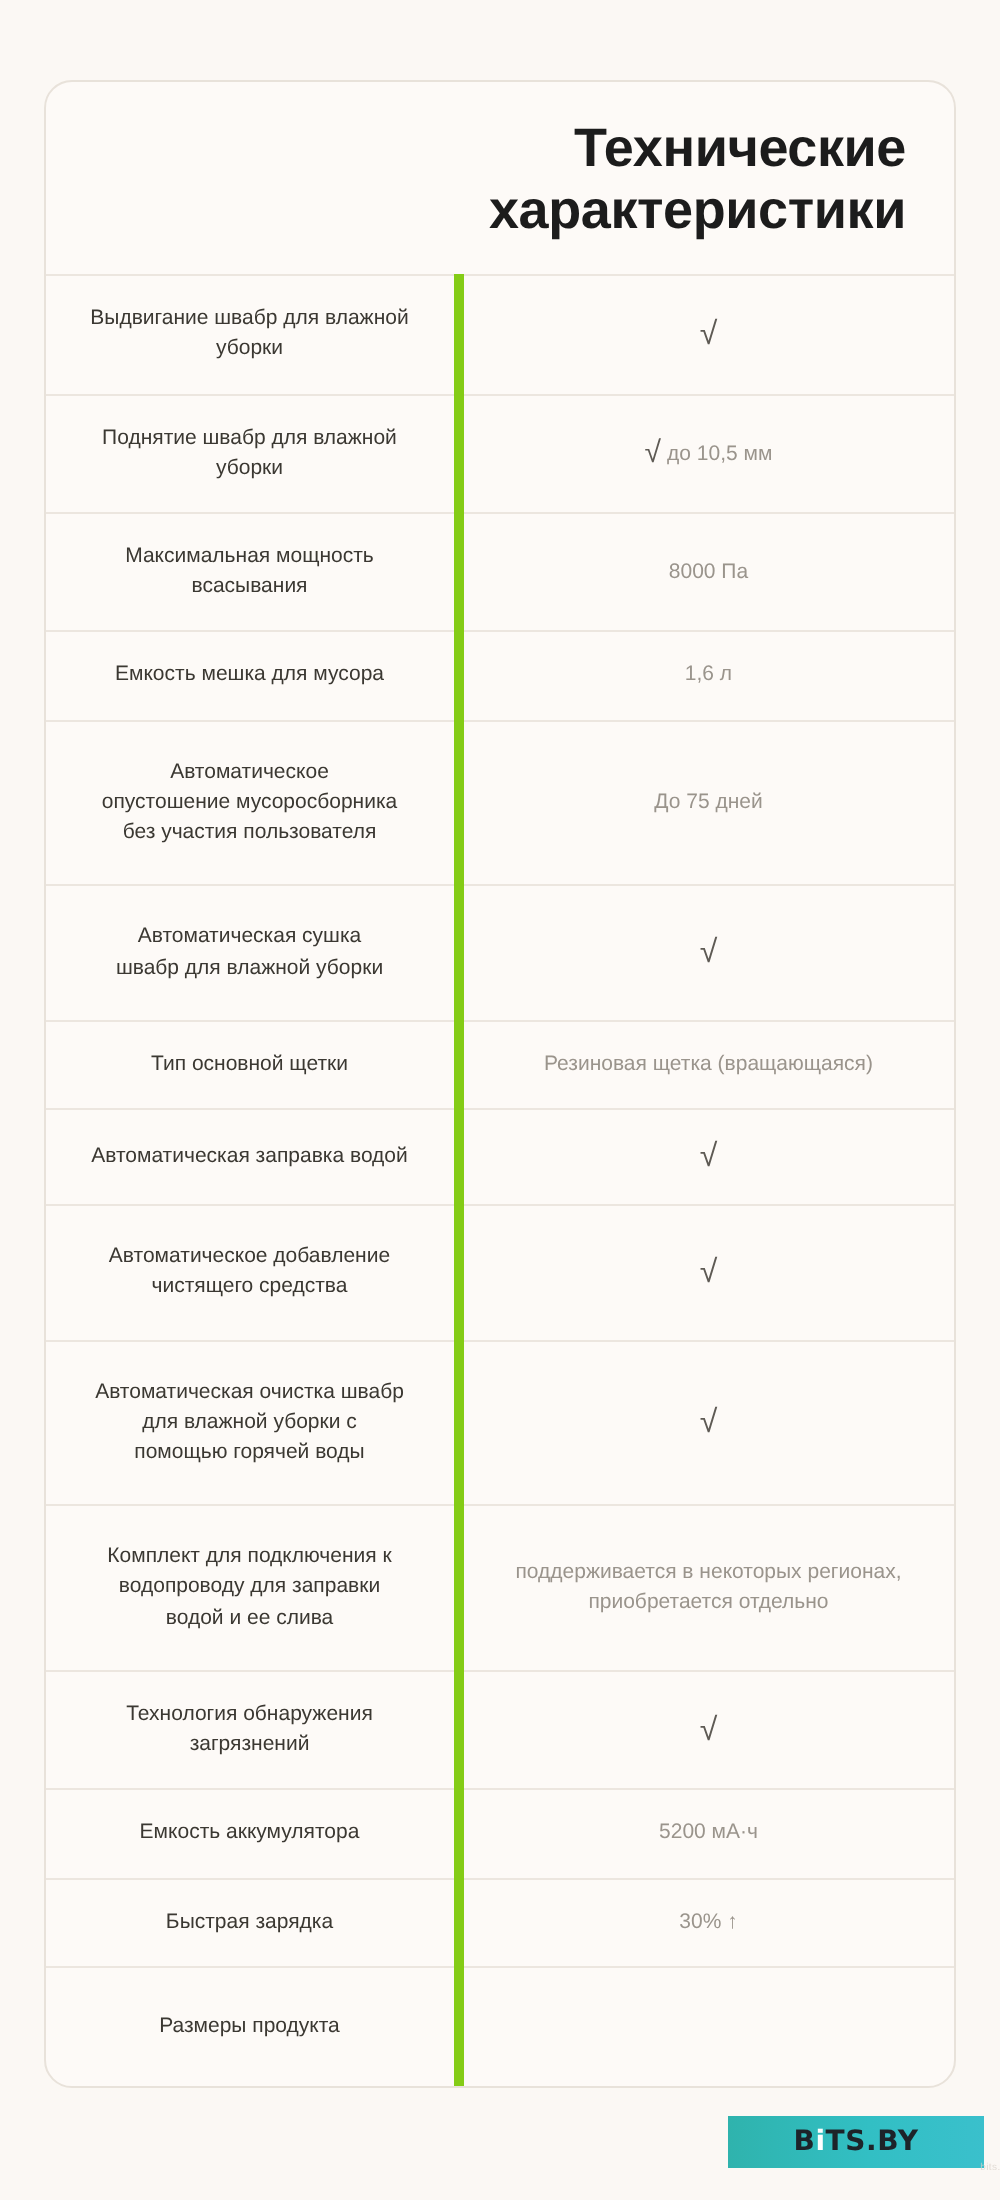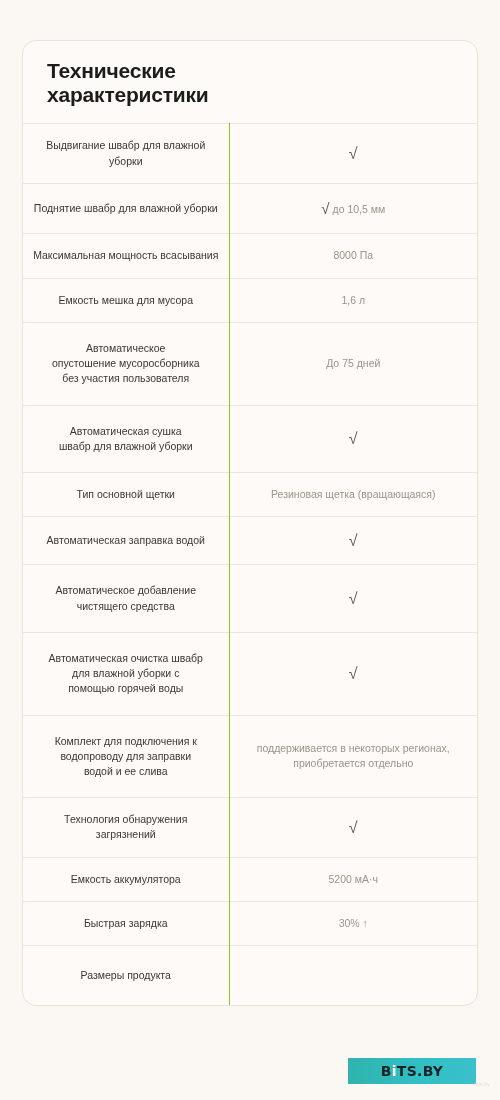--- a/index.html
+++ b/index.html
@@ -38,9 +38,9 @@
   }
 
   .card-title {
-    text-align: left;
+    text-align: right;
     color: #1c1c1c;
-    font-size: 21px;
+    font-size: 27px;
     font-weight: bold;
     line-height: 1.15;
     letter-spacing: -0.2px;

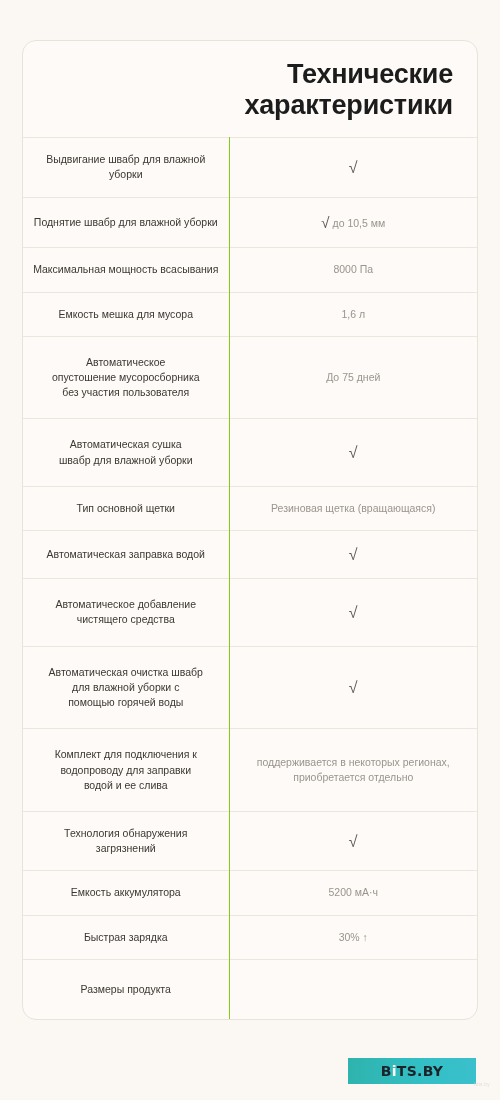--- a/index.html
+++ b/index.html
@@ -72,7 +72,7 @@
     font-size: 10.5px;
     line-height: 1.45;
     white-space: pre-line;
-    border-right: 1px solid #84cc16;
+    border-right: 5px solid #84cc16;
   }
 
   .cell-value {

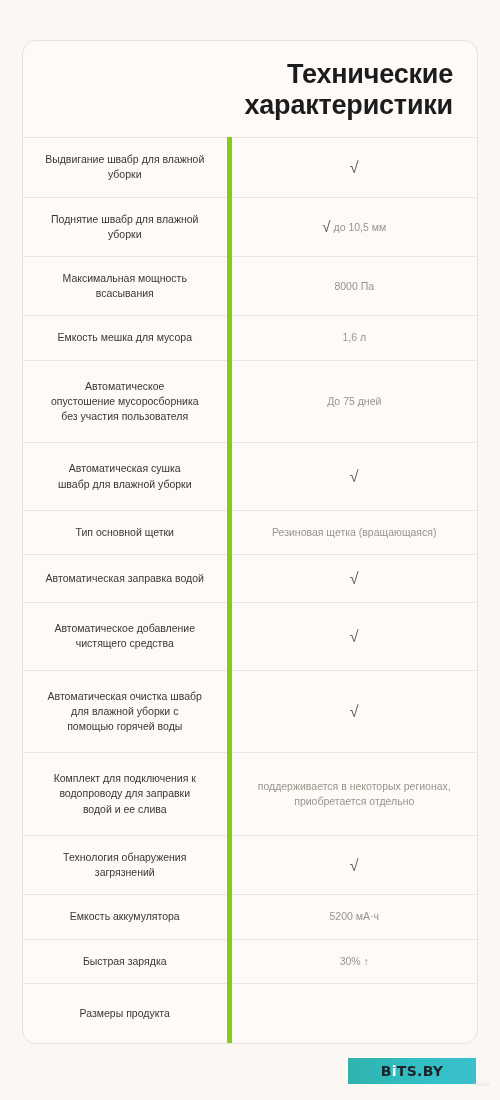--- a/index.html
+++ b/index.html
@@ -113,7 +113,7 @@
   
   .footer {
     position: absolute;
-    left: 0;
+    left: 16px;
     top: 1040px;
     width: 414px;
     height: 60px;

